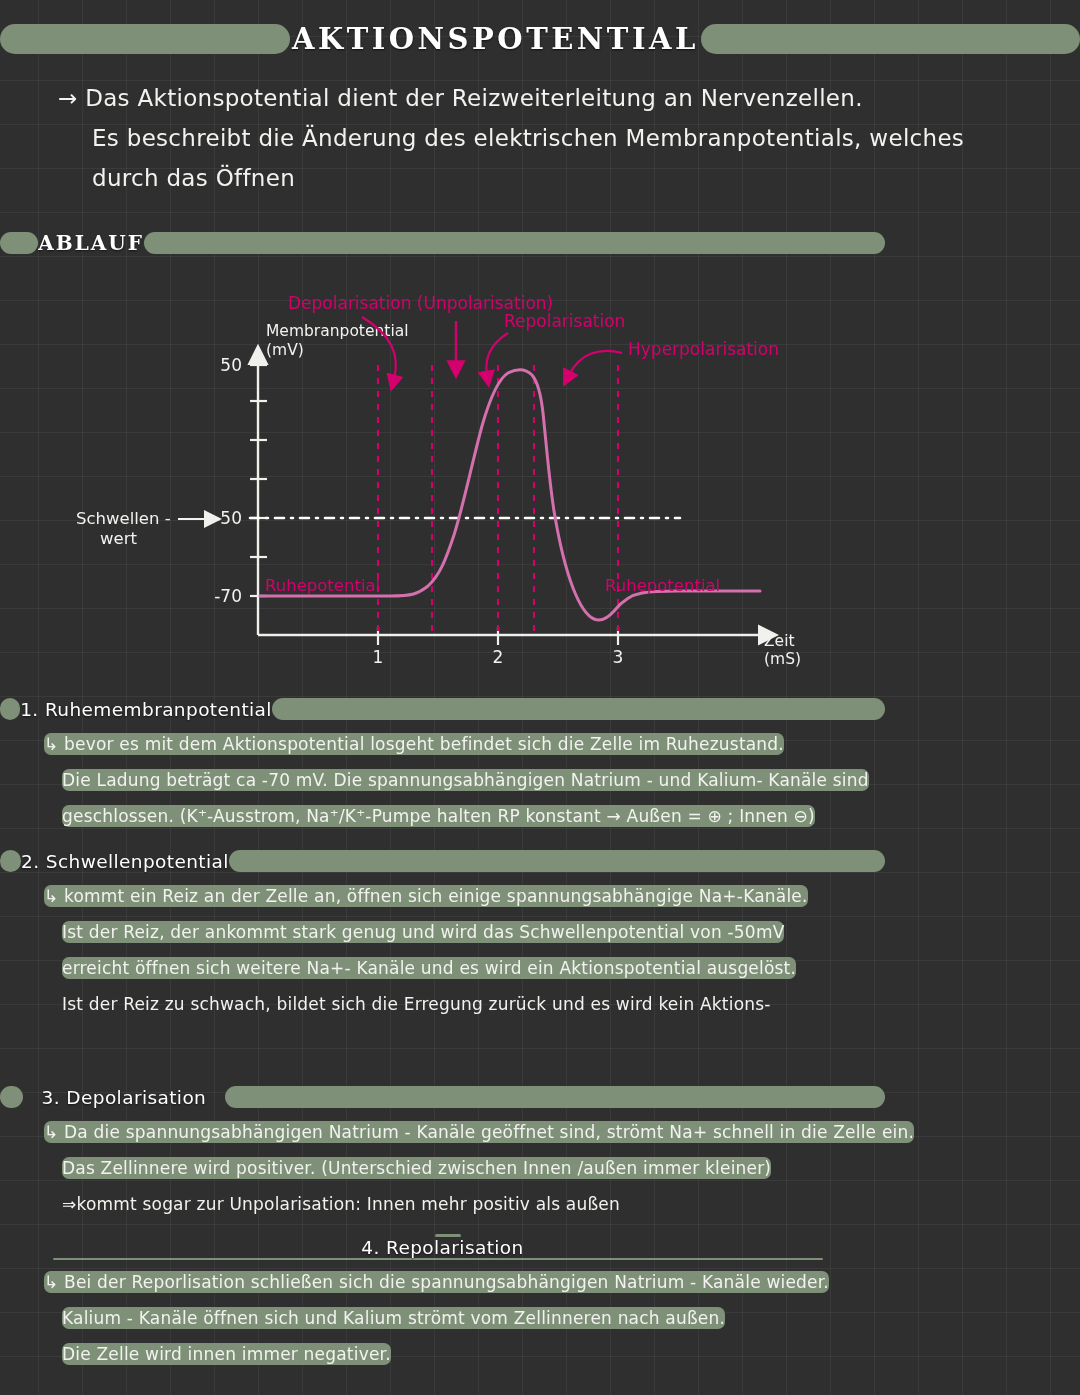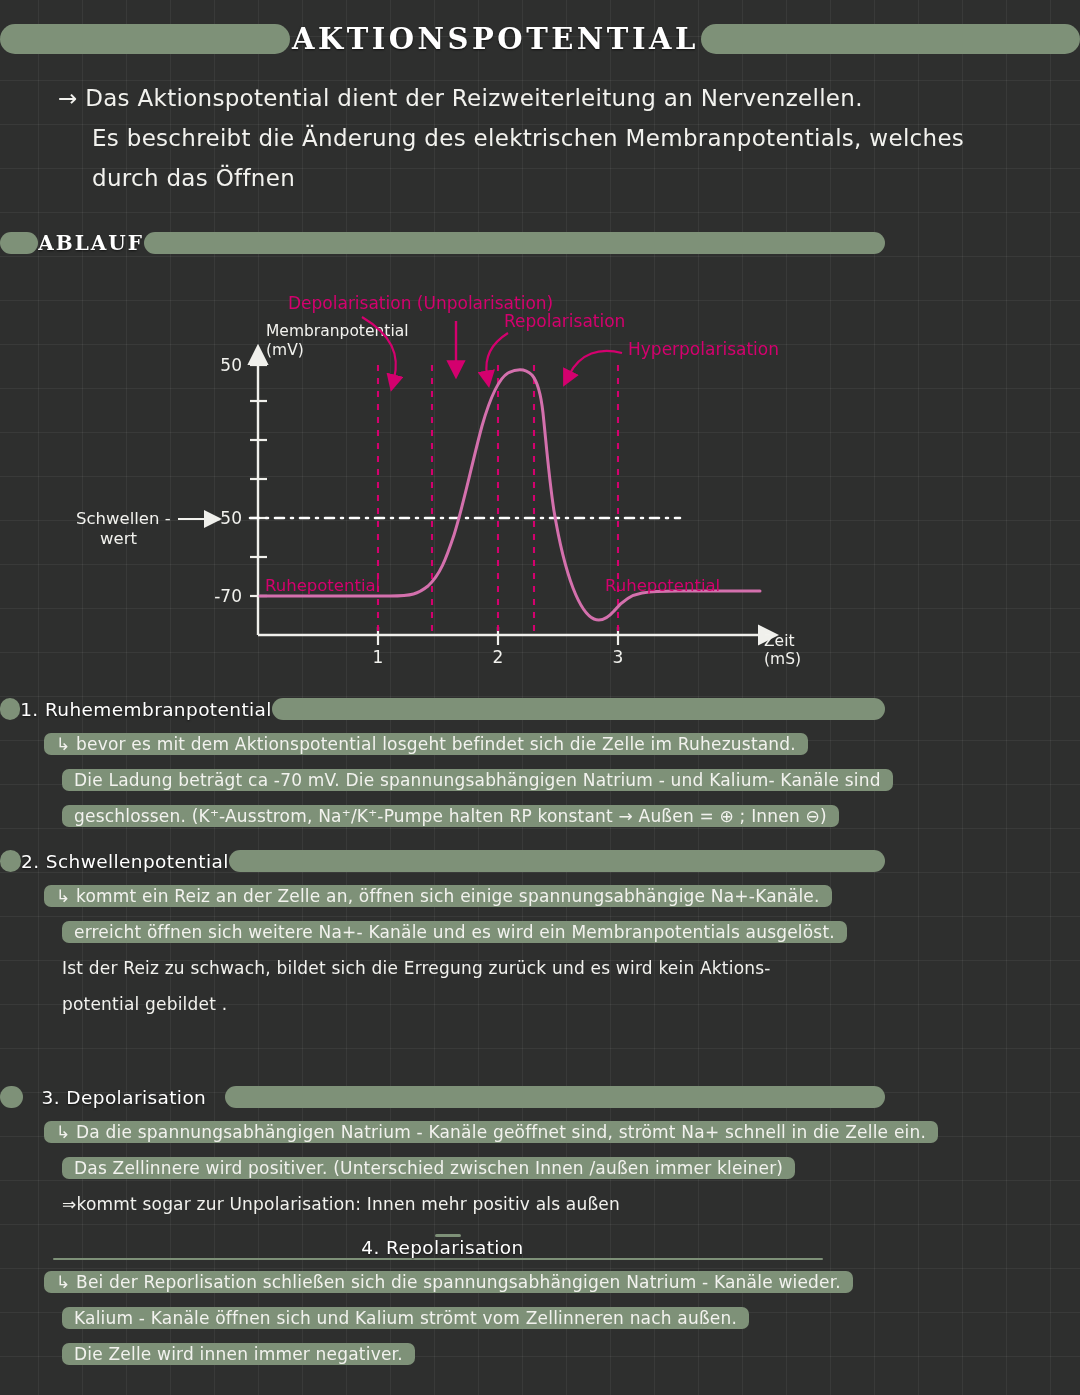--- a/index.html
+++ b/index.html
@@ -25,7 +25,7 @@
   .hl {
     background: #7e9178;
     border-radius: 7px;
-    padding: 1px 12px;
+    padding: 1px 0;
     box-decoration-break: clone;
     -webkit-box-decoration-break: clone;
   }

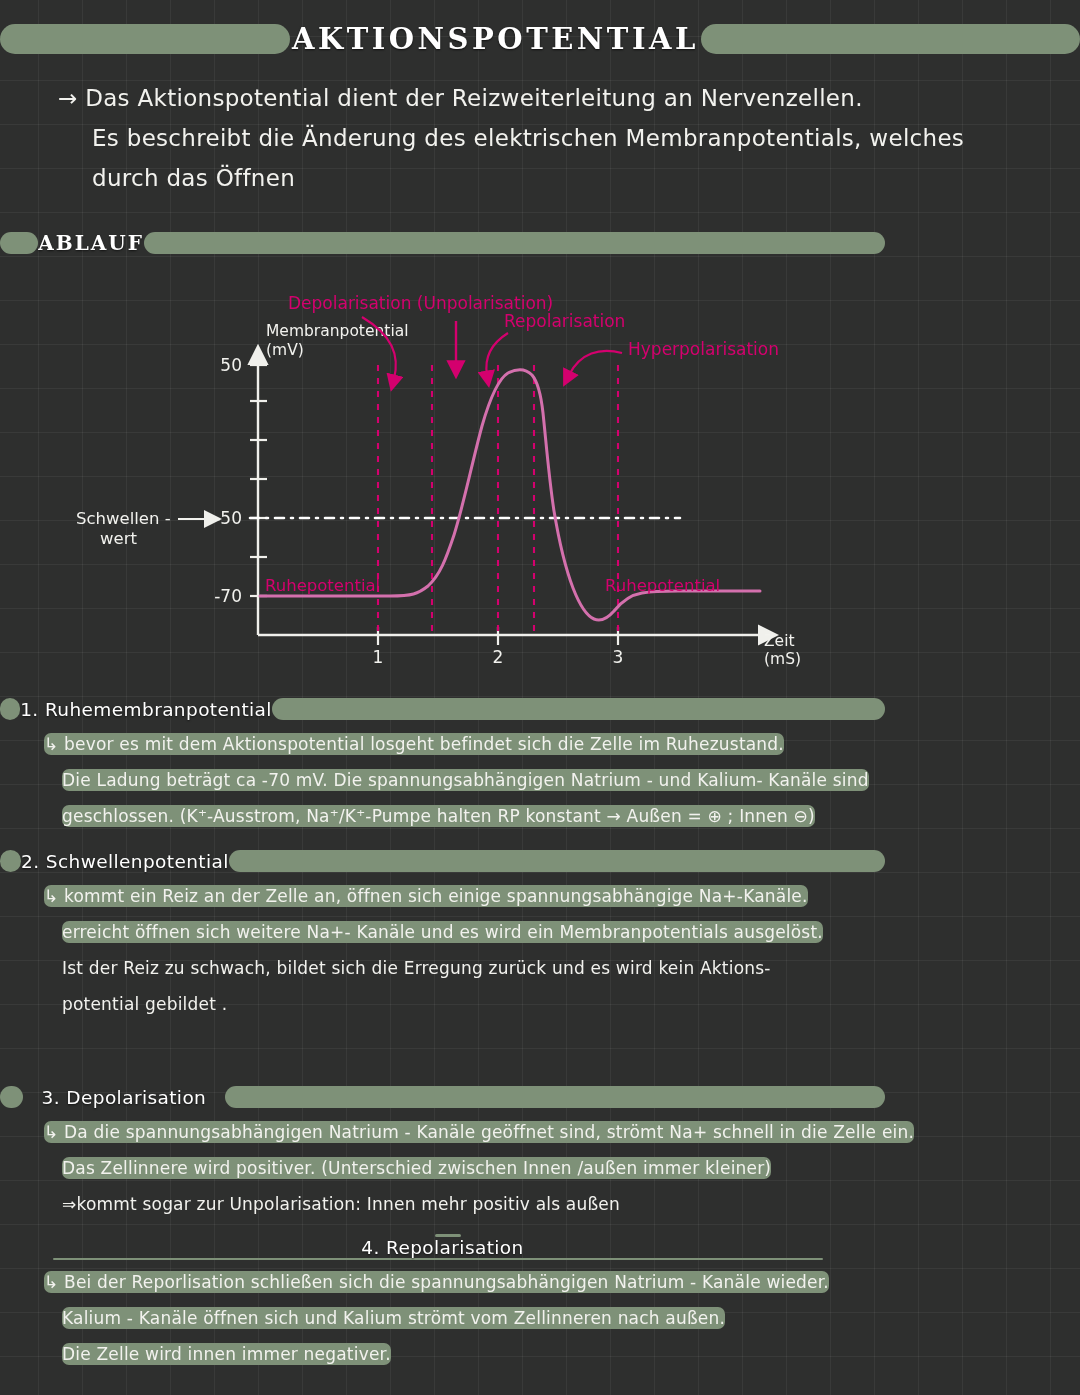--- a/index.html
+++ b/index.html
@@ -274,6 +274,9 @@
     <span class="hl">↳ kommt ein Reiz an der Zelle an, öffnen sich einige spannungsabhängige Na+-Kanäle.</span>
   </span>
   <span class="ln ind">
+    <span class="hl">Ist der Reiz, der ankommt stark genug und wird das Schwellenpotential von -50mV</span>
+  </span>
+  <span class="ln ind">
     <span class="hl">erreicht öffnen sich weitere Na+- Kanäle und es wird ein Membranpotentials ausgelöst.</span>
   </span>
   <span class="ln ind">Ist der Reiz zu schwach, bildet sich die Erregung zurück und es wird kein Aktions-</span>

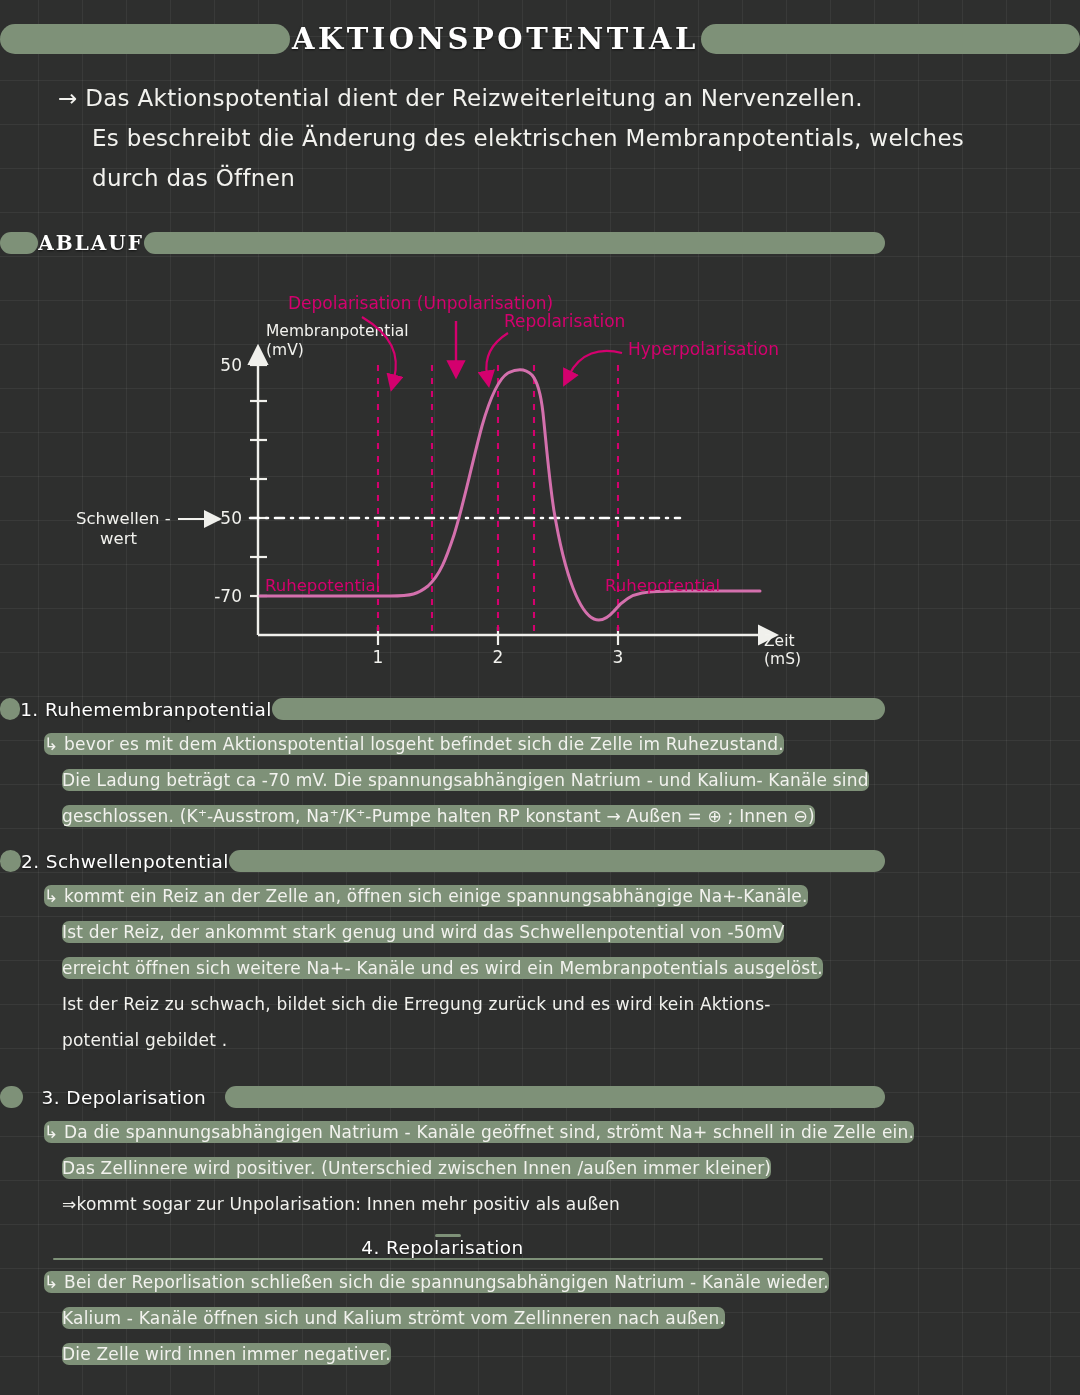--- a/index.html
+++ b/index.html
@@ -277,7 +277,7 @@
     <span class="hl">Ist der Reiz, der ankommt stark genug und wird das Schwellenpotential von -50mV</span>
   </span>
   <span class="ln ind">
-    <span class="hl">erreicht öffnen sich weitere Na+- Kanäle und es wird ein Membranpotentials ausgelöst.</span>
+    <span class="hl">erreicht öffnen sich weitere Na+- Kanäle und es wird ein Aktionspotential ausgelöst.</span>
   </span>
   <span class="ln ind">Ist der Reiz zu schwach, bildet sich die Erregung zurück und es wird kein Aktions-</span>
   <span class="ln ind">potential gebildet .</span>

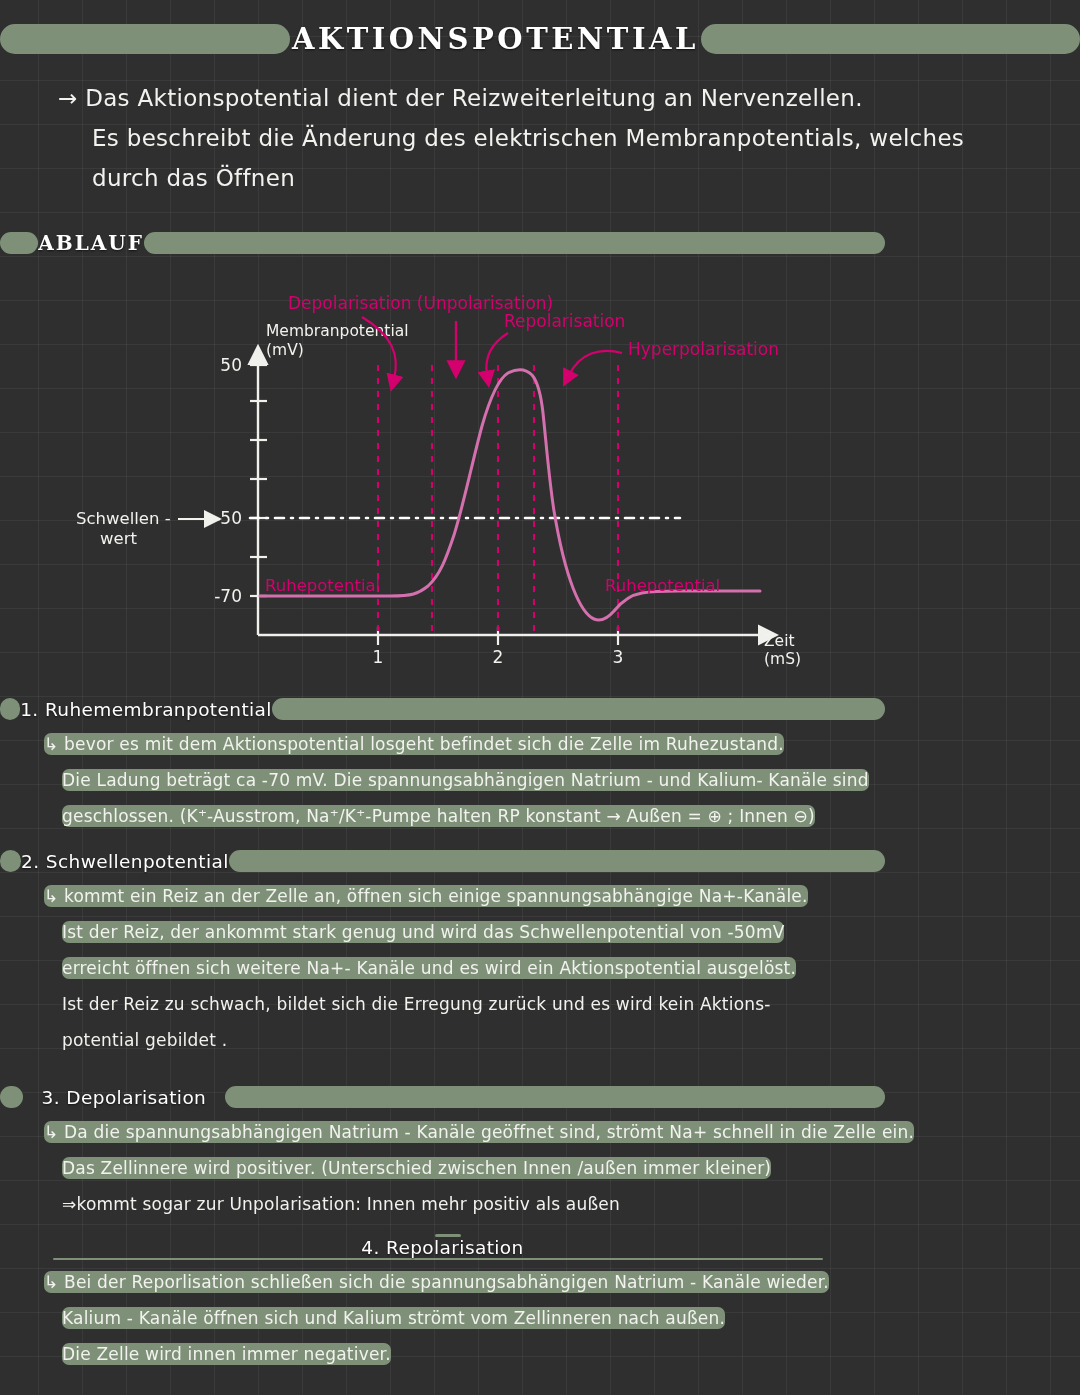--- a/index.html
+++ b/index.html
@@ -280,7 +280,6 @@
     <span class="hl">erreicht öffnen sich weitere Na+- Kanäle und es wird ein Aktionspotential ausgelöst.</span>
   </span>
   <span class="ln ind">Ist der Reiz zu schwach, bildet sich die Erregung zurück und es wird kein Aktions-</span>
-  <span class="ln ind">potential gebildet .</span>
 </div>
 
 <div class="section-head sh-num" style="top:1084px;gap:19px;">

